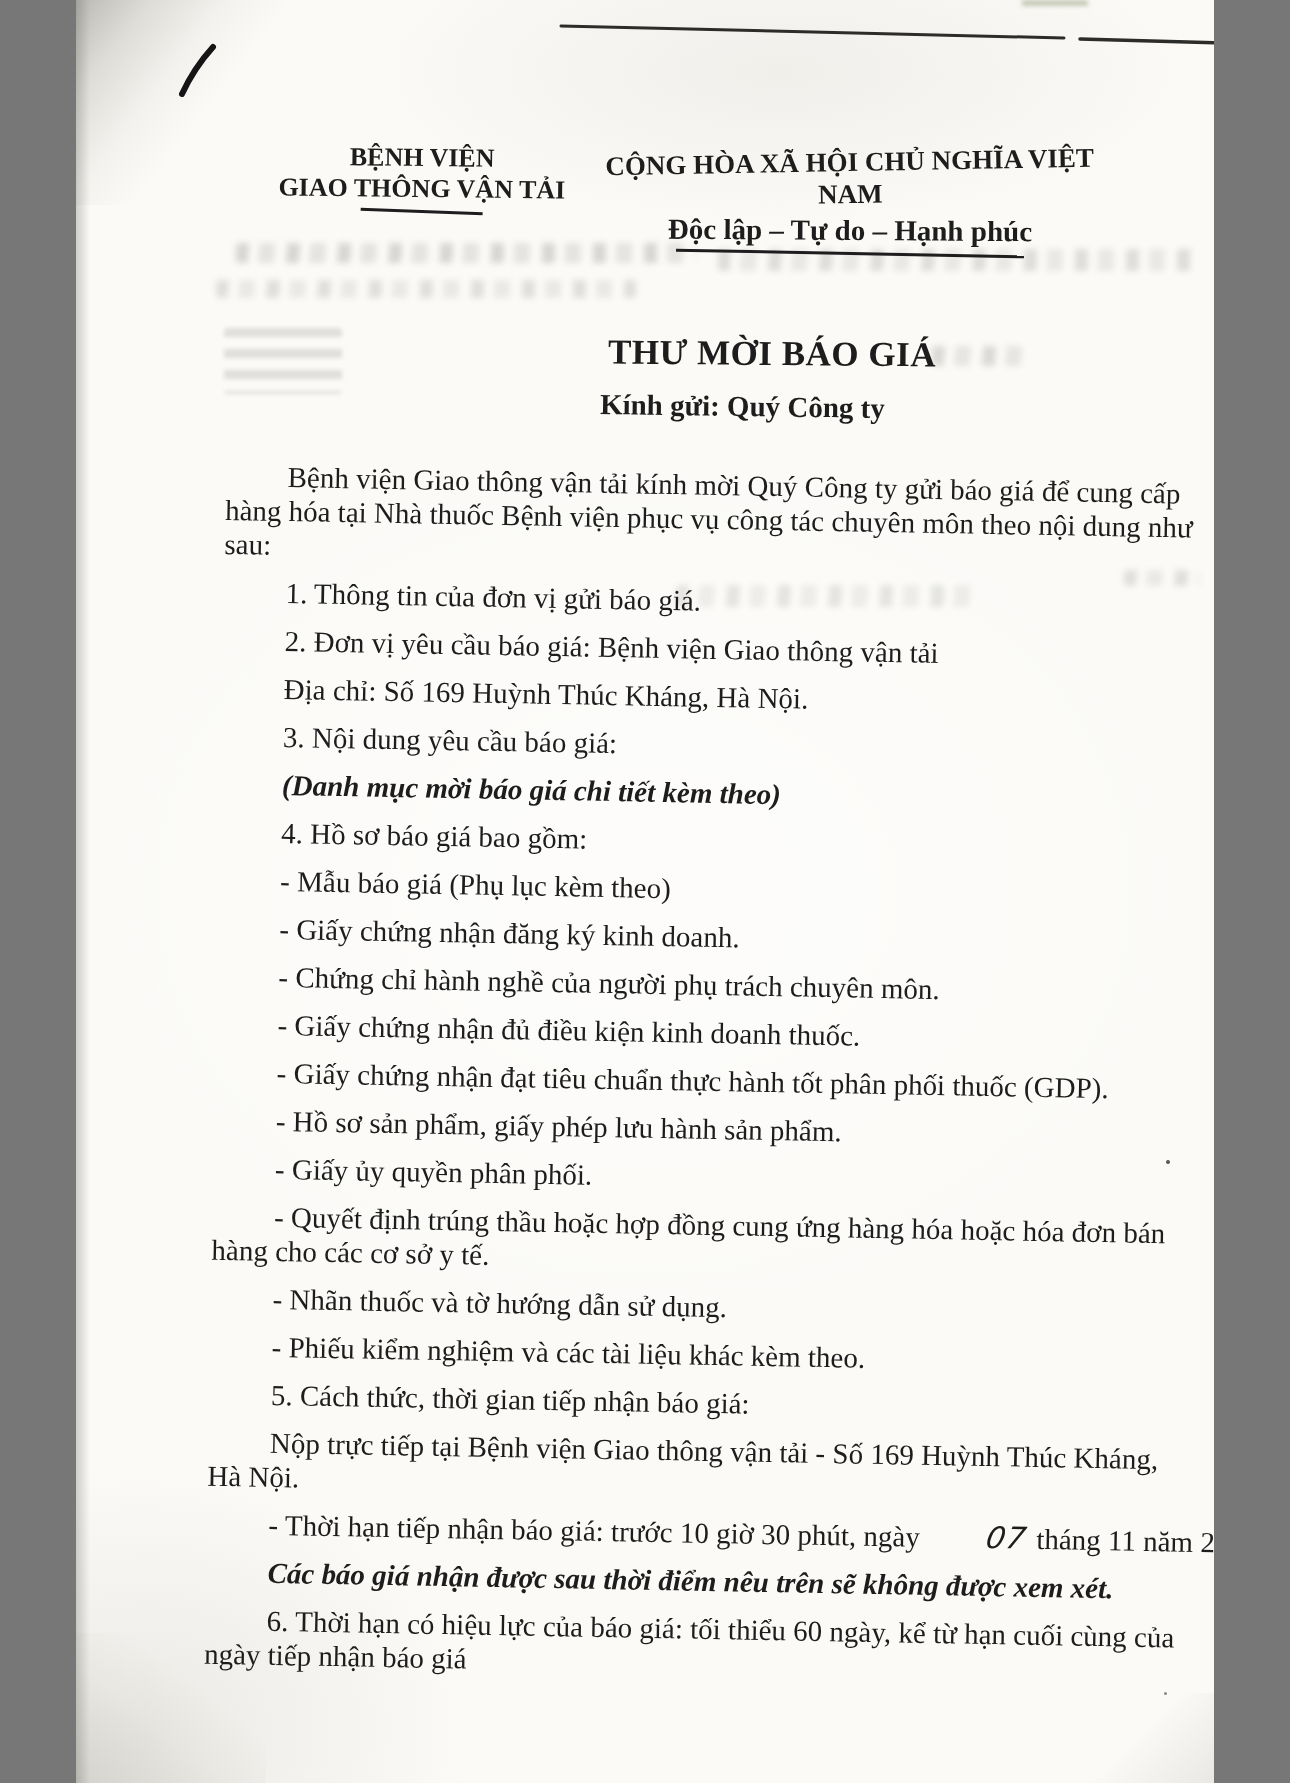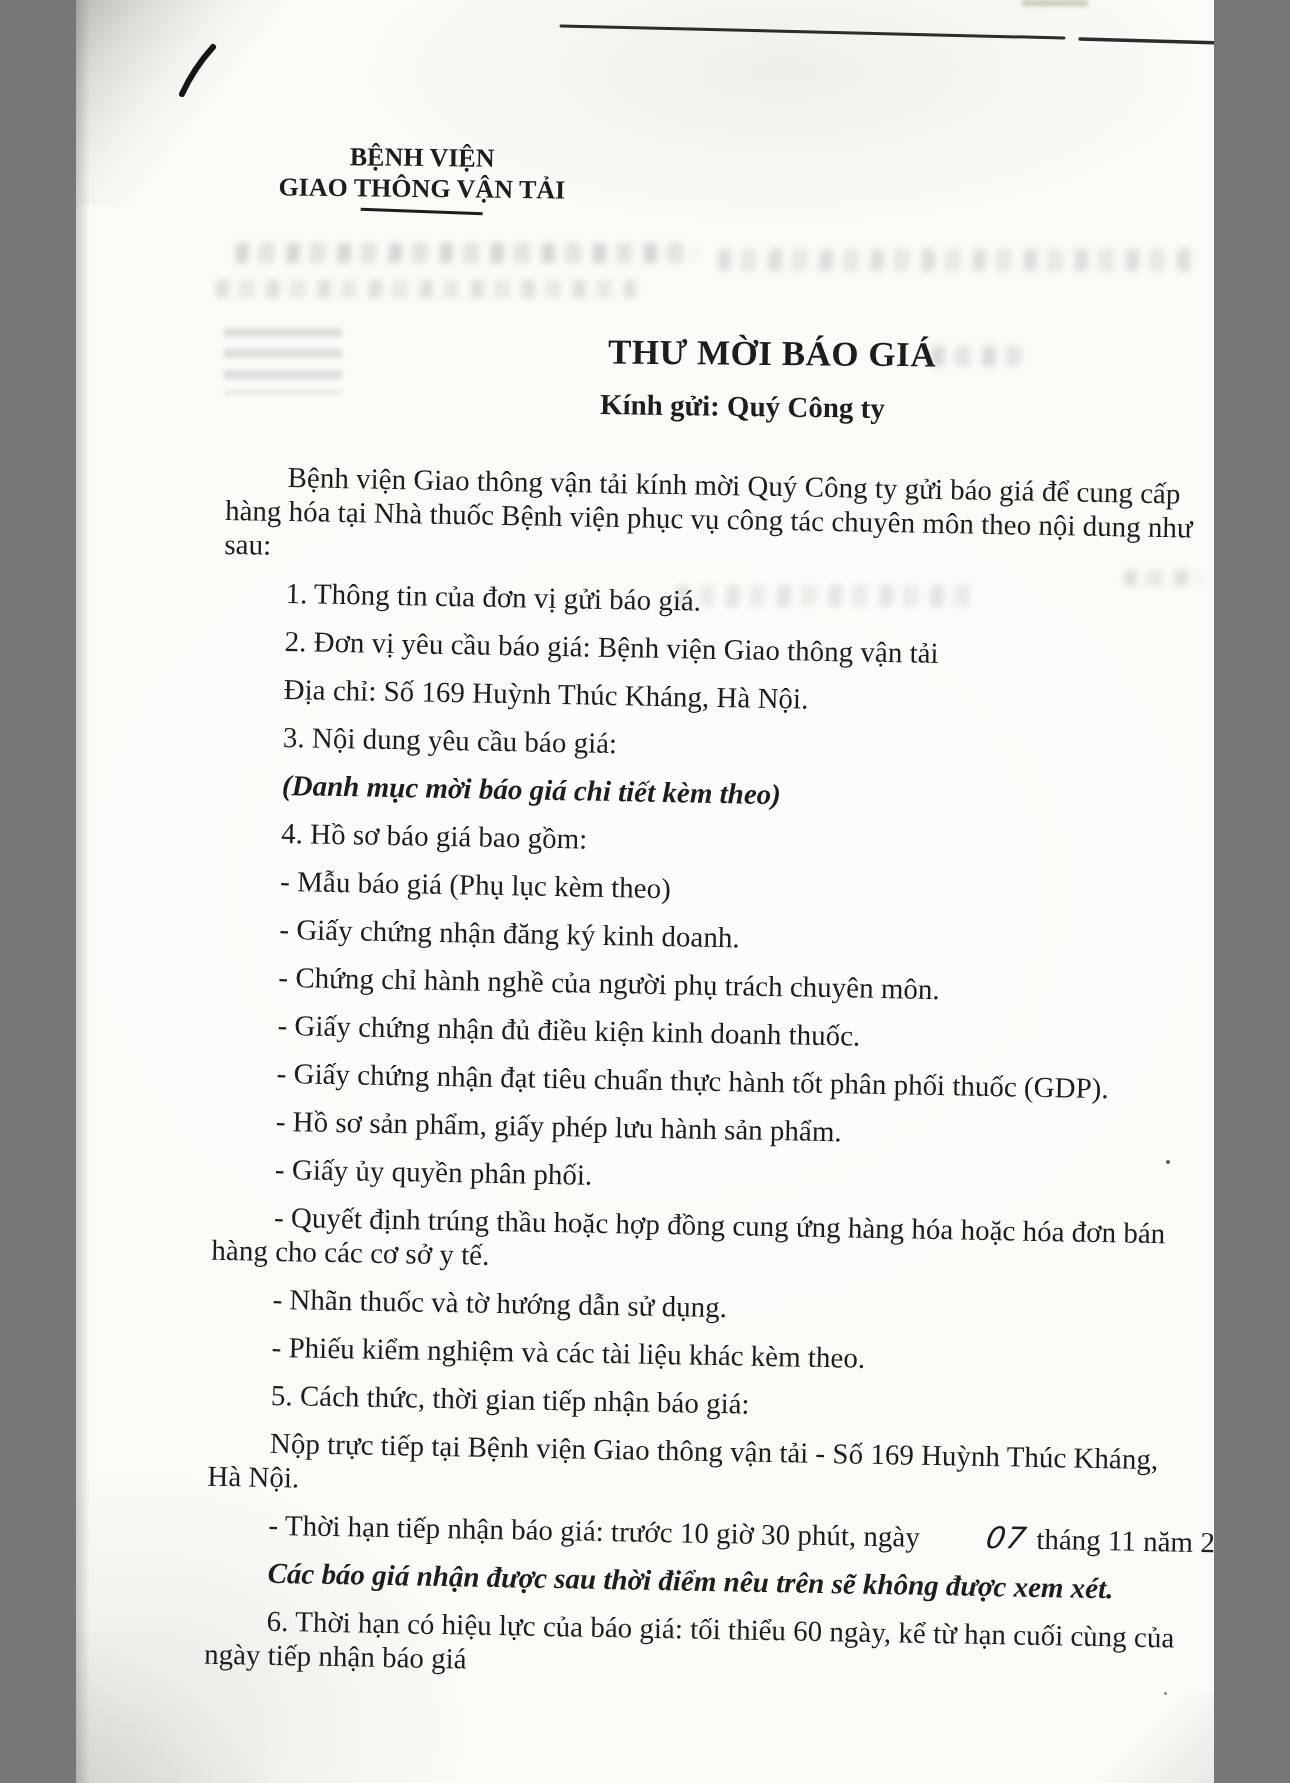--- a/index.html
+++ b/index.html
@@ -90,6 +90,11 @@
     <div>BỆNH VIỆN</div>
     <div>GIAO THÔNG VẬN TẢI</div>
     <div class="org-underline"></div>
+  </div>
+  <div class="national-block">
+    <div class="national-l1">CỘNG HÒA XÃ HỘI CHỦ NGHĨA VIỆT NAM</div>
+    <div class="national-l2">Độc lập – Tự do – Hạnh phúc</div>
+    <div class="national-underline"></div>
   </div>
 
   <div class="doc-title">THƯ MỜI BÁO GIÁ</div>

